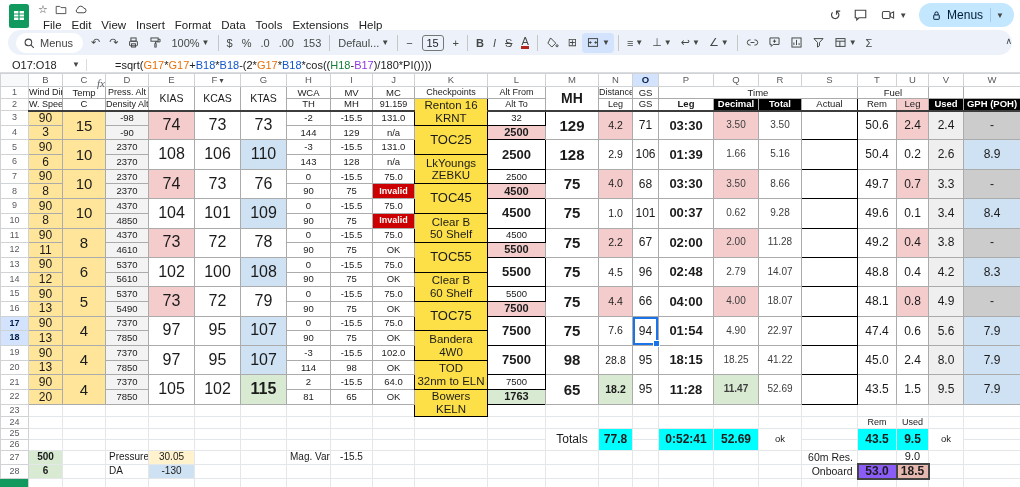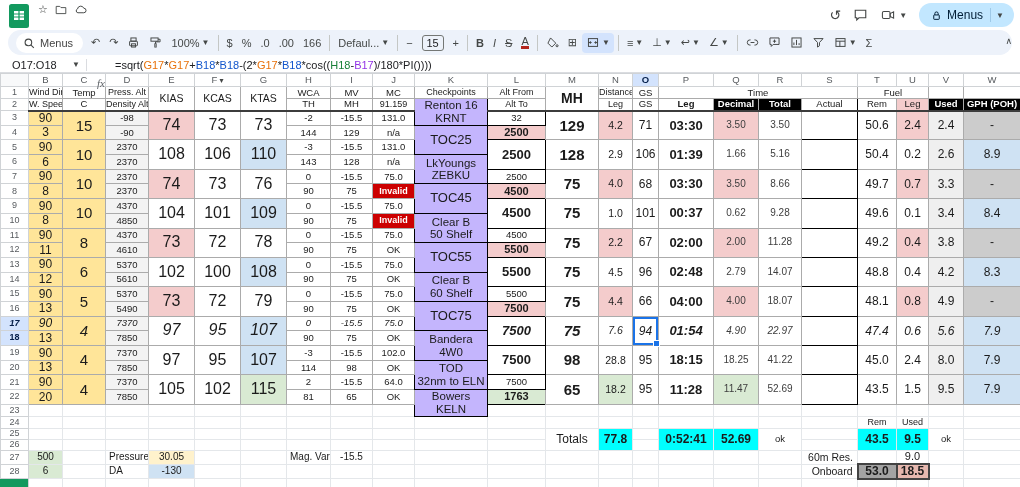--- a/index.html
+++ b/index.html
@@ -111,6 +111,17 @@
               </svg>
             </span>
       </div>
+      <div class="menubar">
+            <span class="menu-item">File</span>
+            <span class="menu-item">Edit</span>
+            <span class="menu-item">View</span>
+            <span class="menu-item">Insert</span>
+            <span class="menu-item">Format</span>
+            <span class="menu-item">Data</span>
+            <span class="menu-item">Tools</span>
+            <span class="menu-item">Extensions</span>
+            <span class="menu-item">Help</span>
+          </div>
     </div>
   </div>
   <div class="tb-right">

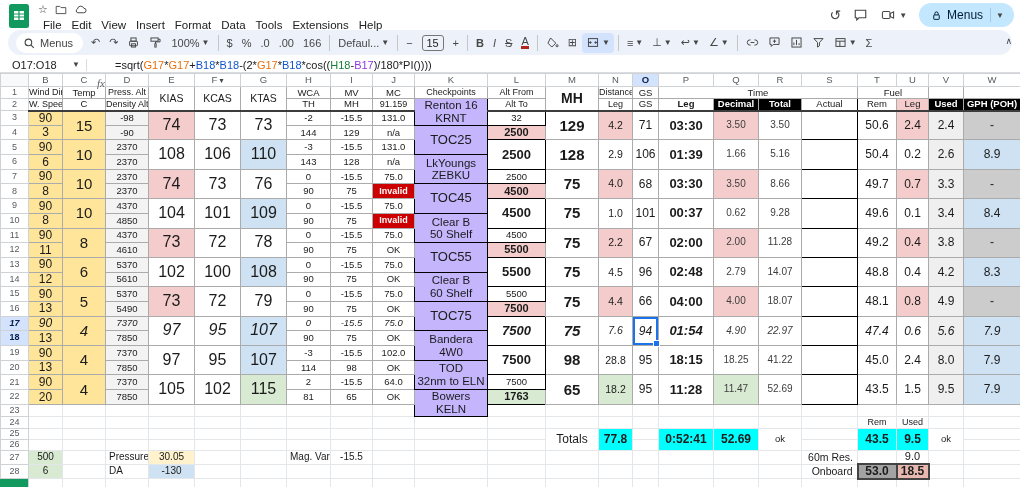--- a/index.html
+++ b/index.html
@@ -197,7 +197,7 @@
           <span>.00</span>
         </span>
         <span class="titem">
-          <span>166</span>
+          <span>153</span>
         </span>
         <div class="tsep"></div>
         <span class="titem">

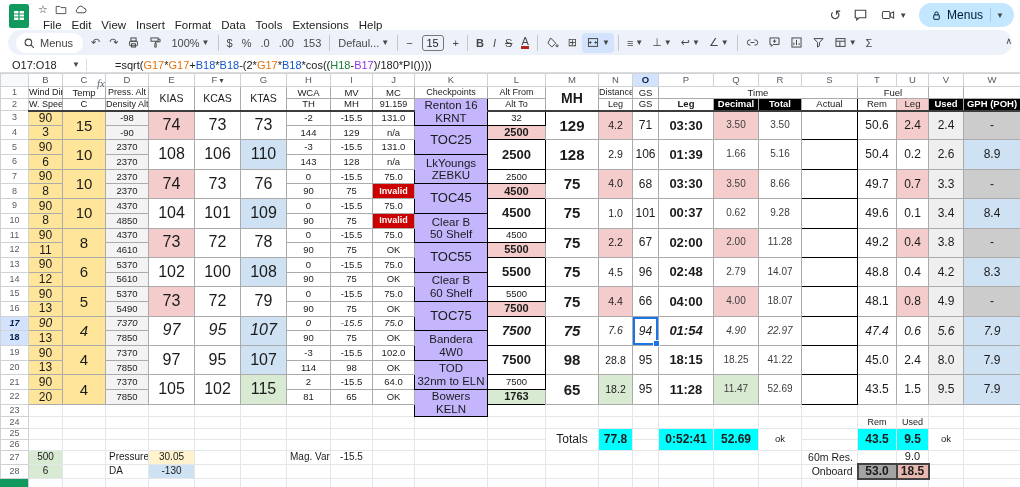--- a/index.html
+++ b/index.html
@@ -60,7 +60,7 @@
 td.rg { border:1px solid #ababab; }
 .h2b { border-bottom:2px solid #3c3c3c !important; }
 td.bk { border:1px solid #000; }
-td.kbox { border:1px solid #000; background:#c4b5fd; font-size:11.5px; }
+td.kbox { border:1px solid #000; background:#fde047; font-size:11.5px; }
 td.kbox div { line-height:12.5px; }
 td.kbox .one { font-size:13px; }
 td.abox { border:1px solid #000; background:#fff; }

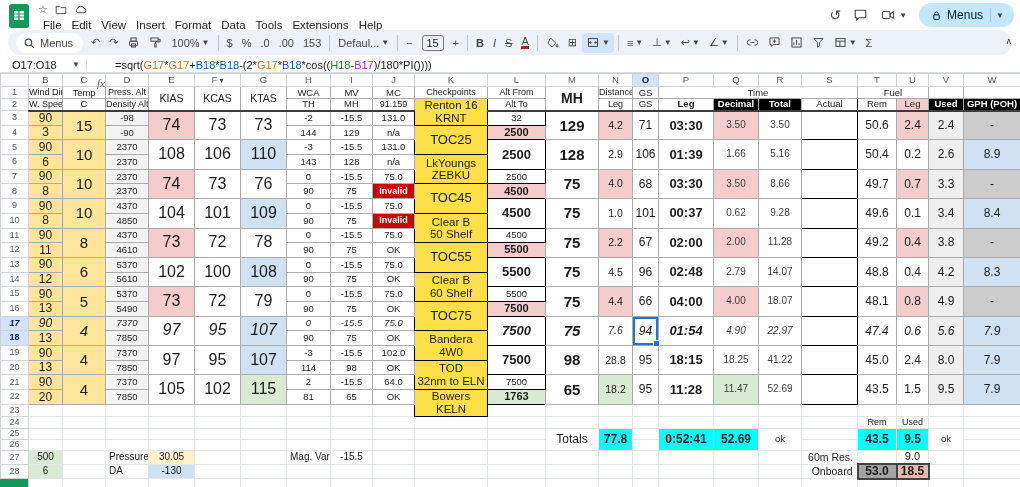--- a/index.html
+++ b/index.html
@@ -657,7 +657,7 @@
           </td>
           <td class="rg bk f11 b pink">7500</td>
         </tr>
-        <tr style="height: 14.7px; font-style: italic;">
+        <tr style="height: 14.7px;">
           <td class="gut selh">17</td>
           <td class="rg yellow f12">90</td>
           <td rowspan="2" class="rg yellow f15">4</td>

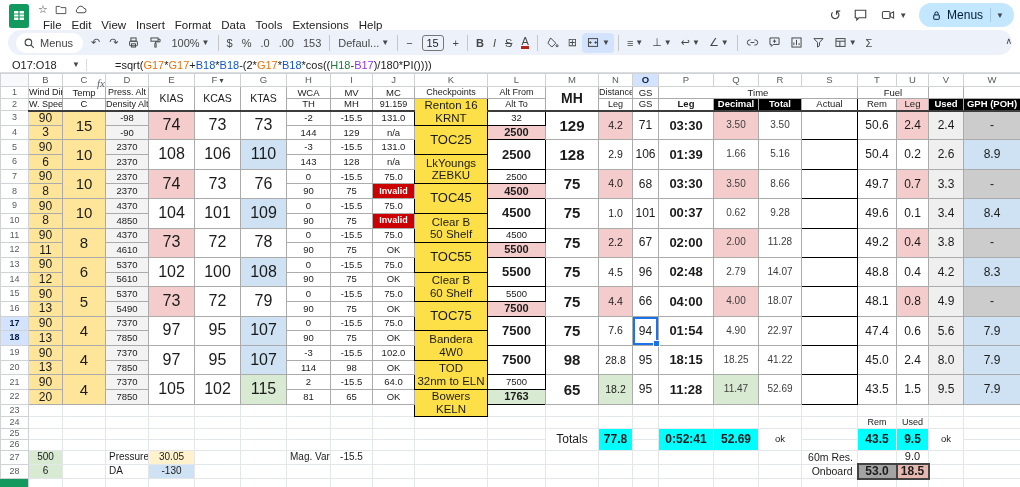--- a/index.html
+++ b/index.html
@@ -65,7 +65,7 @@
 td.kbox .one { font-size:13px; }
 td.abox { border:1px solid #000; background:#fff; }
 .yellow { background:#ffe599; } .pink { background:#f4cccc; } .blue { background:#cfe2f3; }
-.green { background:#d9ead3; } .cyan { background:#00ffff; } .gray { background:#cccccc; }
+.green { background:#d9ead3;font-weight:bold; } .cyan { background:#00ffff; } .gray { background:#cccccc; }
 .g2 { background:#efefef; } .g3 { background:#f3f3f3; } .lty { background:#fff2cc; }
 .red { background:#cc0000; color:#fff; font-weight:bold; }
 .blackh { background:#000; color:#fff; font-weight:bold; font-size:9.5px; }

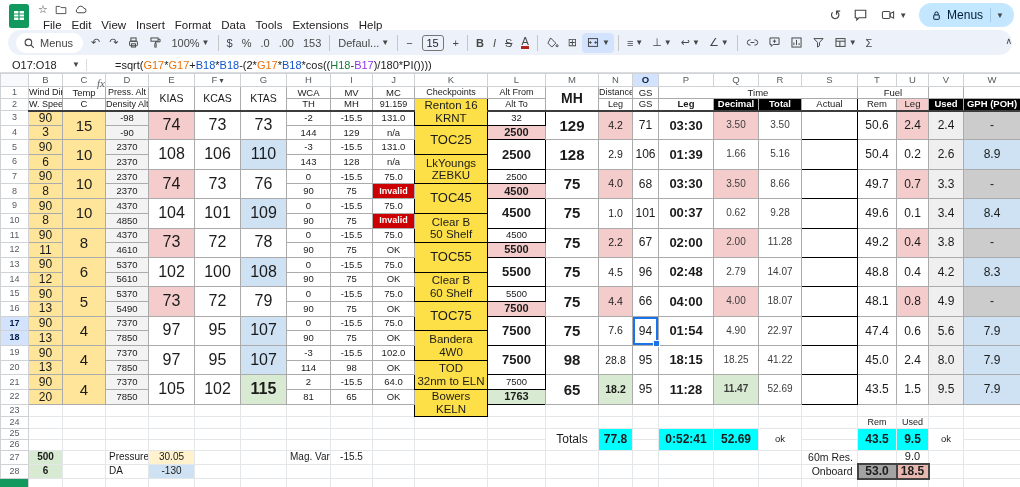--- a/index.html
+++ b/index.html
@@ -79,7 +79,7 @@
 td.sel { box-shadow: inset 0 0 0 2px #1a73e8; position:relative; overflow:visible; }
 td.sel::after { content:""; position:absolute; right:-2px; bottom:-2px; width:5px; height:5px;
   background:#1a73e8; border:1px solid #fff; }
-.onby { background:#a3a3a3; border:2px solid #434343 !important; }
+.onby { background:#8b5cf6; border:2px solid #434343 !important; }
 .onbp { background:#e6b8af; border:2px solid #434343 !important; }
 .tabstrip { position:absolute; left:0; top:479px; width:28px; height:8px; background:#12995e; }
 svg.ic { display:block; }

